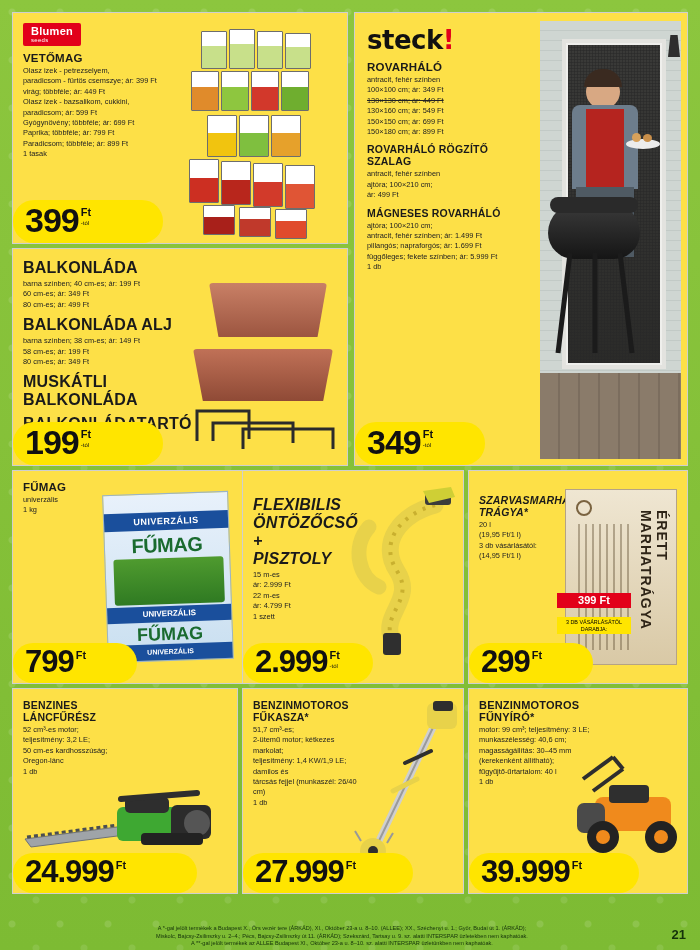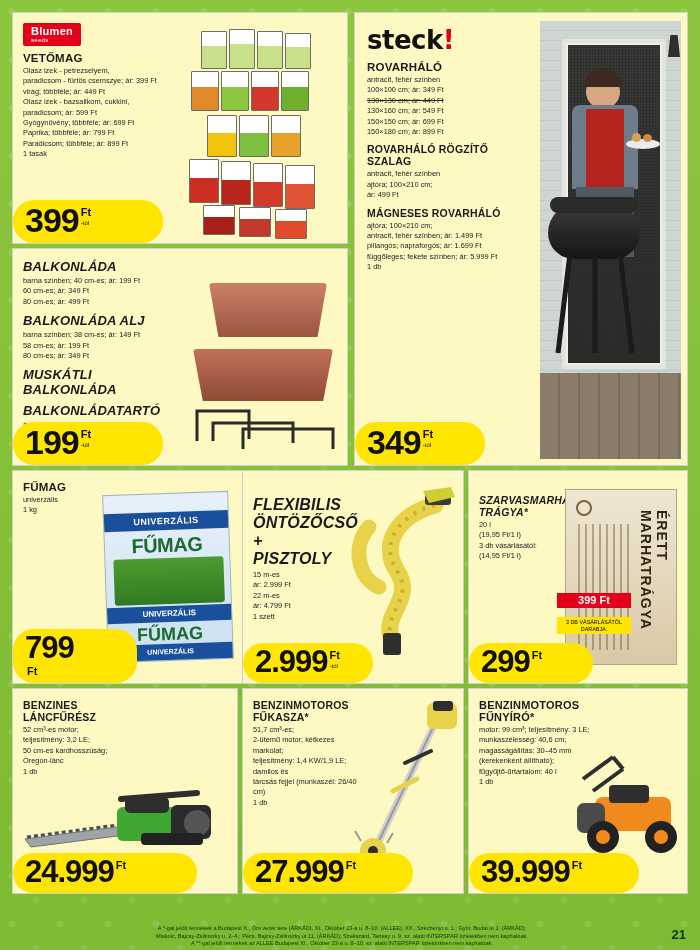--- a/index.html
+++ b/index.html
@@ -26,7 +26,7 @@
   .grid { position: relative; width: 684px; }
 
   .card {
-    background: #fef9c3;
+    background: #fde047;
     border: 1px solid #cfcfcf;
     position: absolute;
     overflow: hidden;

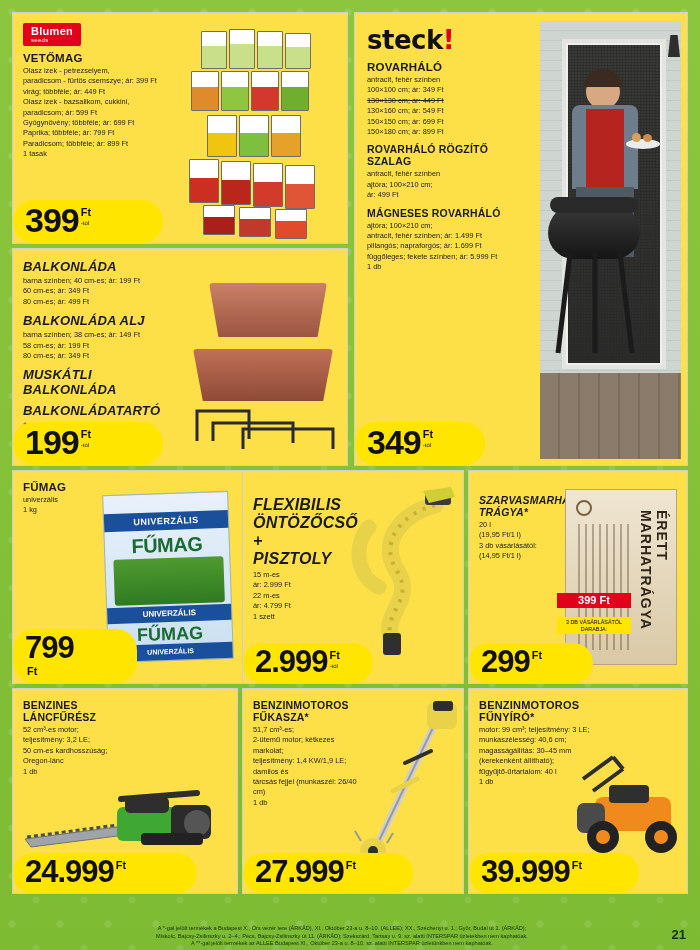--- a/index.html
+++ b/index.html
@@ -53,7 +53,7 @@
     margin-top: 6px;
     text-transform: uppercase;
   }
-  .title.sm { font-size: 13px; font-style: italic; }
+  .title.sm { font-size: 16px; }
   .spec {
     font-size: 7.4px;
     color: #222;

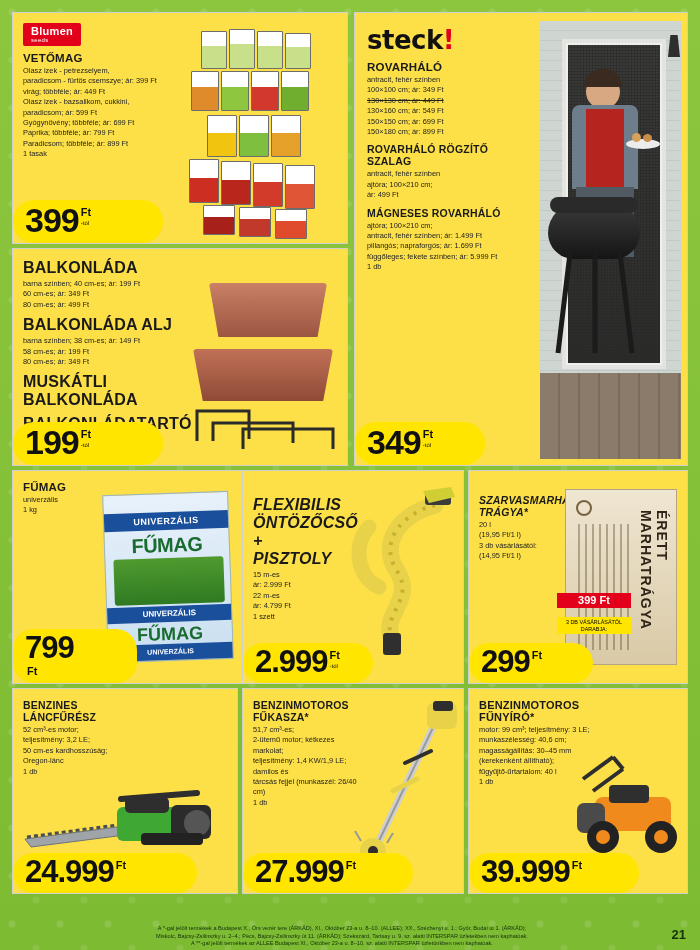--- a/index.html
+++ b/index.html
@@ -336,7 +336,7 @@
         <div style="position:absolute;left:0;top:130px;width:100%;text-align:center;font-size:18px;font-weight:bold;color:#1a6b2f;">FŰMAG</div>
         <div style="position:absolute;left:0;top:150px;width:100%;height:16px;background:#1a4f9c;color:#fff;font-size:7px;font-weight:bold;text-align:center;line-height:16px;">UNIVERZÁLIS</div>
       </div>
-      <div class="price-tag" style="width:124px;flex-direction:column;">
+      <div class="price-tag" style="width:124px;">
         <span class="num">799</span>
         <span class="cur">
           <span>Ft</span>

